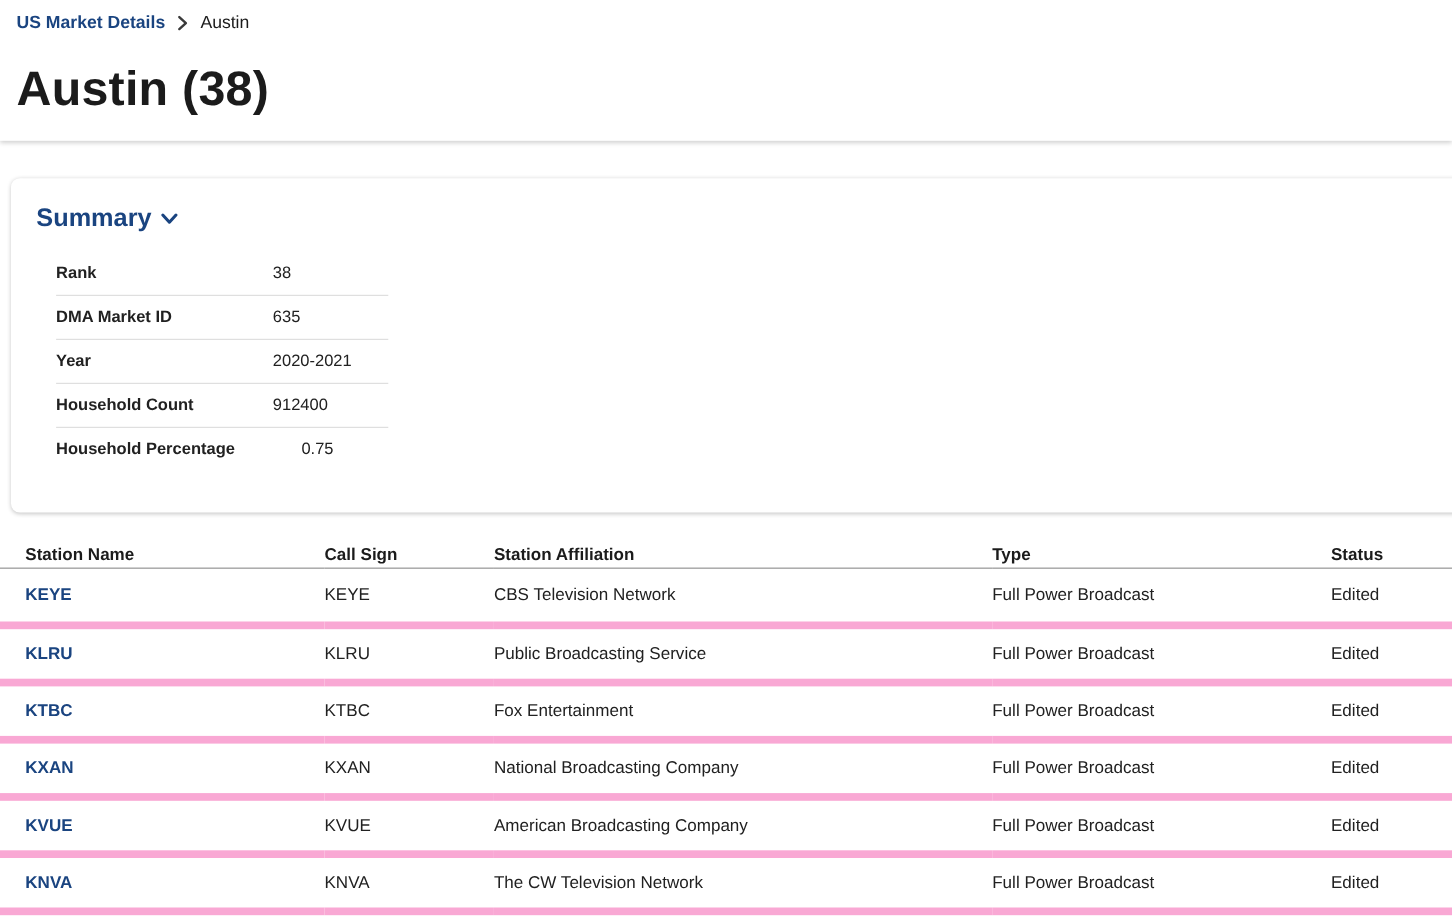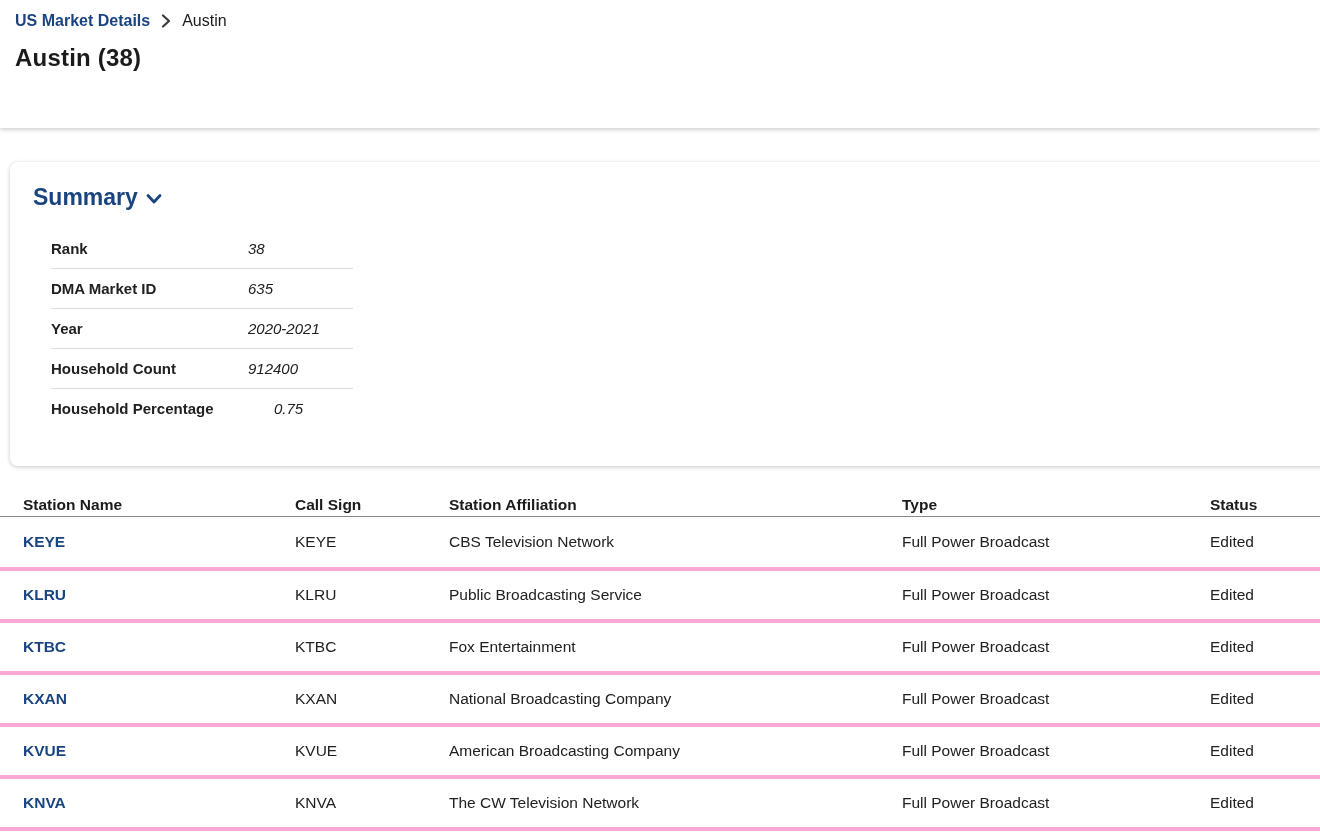--- a/index.html
+++ b/index.html
@@ -19,7 +19,7 @@
   .breadcrumb a { color:#1a4480; font-weight:bold; text-decoration:none; }
   .breadcrumb .sep { display:inline-flex; align-items:center; color:#3a3a3a; }
   .breadcrumb .current { color:#1b1b1b; }
-  .page-title { margin-top:14px; font-size:24px; font-weight:bold; color:#1b1b1b; letter-spacing:0.2px; }
+  .page-title { margin-top:26px; font-size:44px; font-weight:bold; color:#1b1b1b; letter-spacing:0.2px; }
 
   
   .summary-card { position:relative; margin:34px 0 0 10px; width:1330px; min-height:304px;

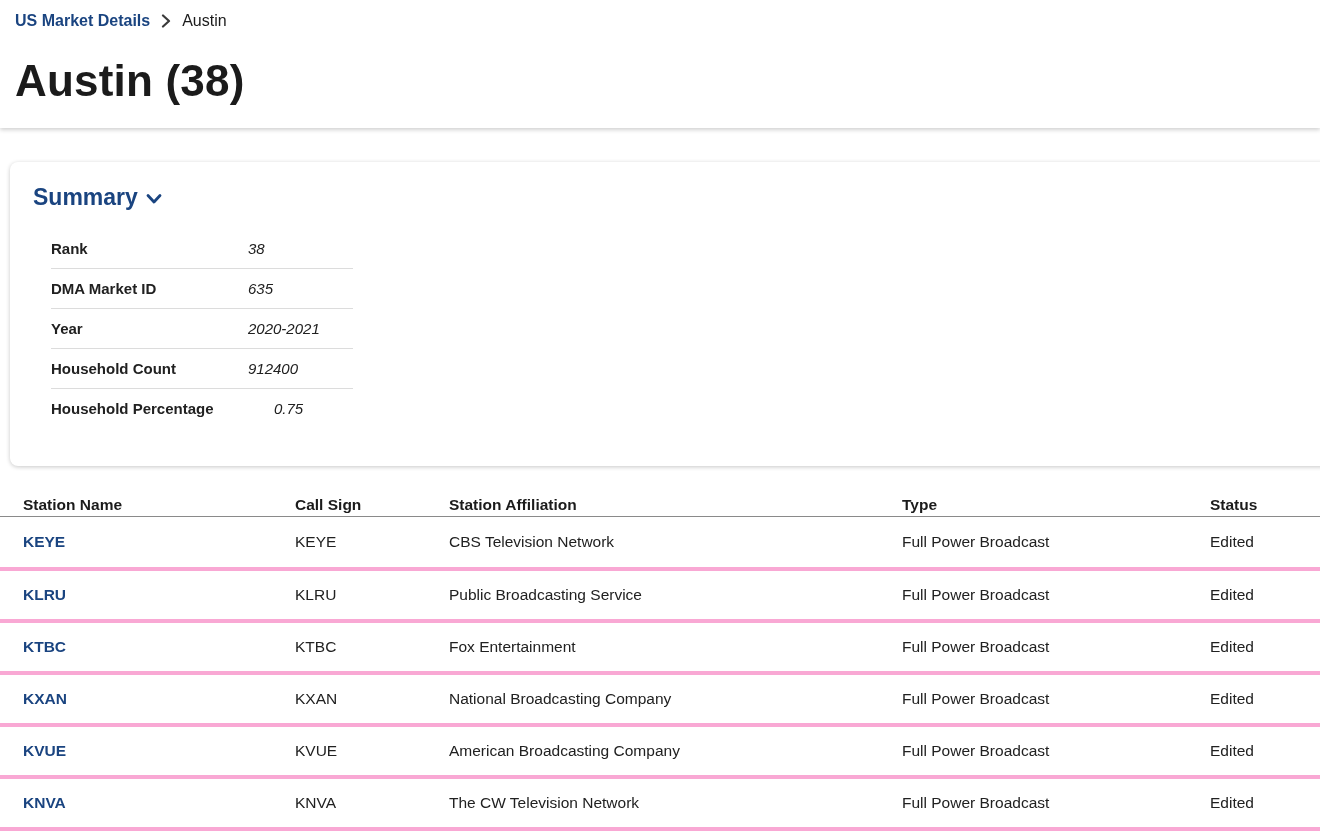--- a/index.html
+++ b/index.html
@@ -32,7 +32,7 @@
   .field-row { display:flex; align-items:center; padding:11px 0; border-bottom:1px solid #dcdcdc; font-size:15px; }
   .field-row:last-child { border-bottom:none;gap:26px; }
   .field-label { width:197px; font-weight:bold; color:#212121; }
-  .field-value { color:#212121;font-style:italic; }
+  .field-value { color:#212121; }
 
   
   .stations { margin-top:14px; }

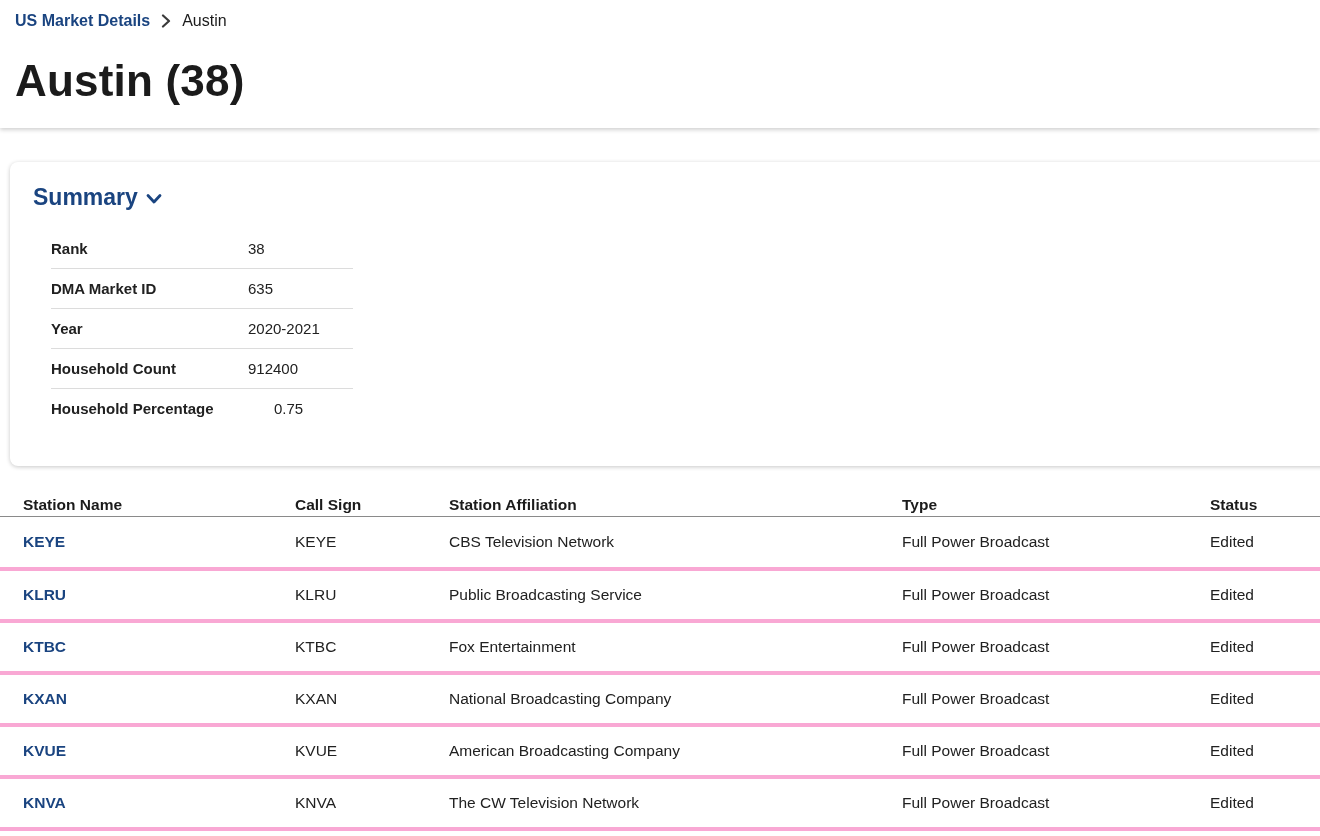--- a/index.html
+++ b/index.html
@@ -41,7 +41,7 @@
   thead th { text-align:left; font-weight:bold; color:#1b1b1b; padding:16px 8px 2px 0;
              border-bottom:1px solid #8a8a8a; }
   thead th:first-child, tbody td:first-child { padding-left:23px; }
-  tbody td { height:52px; padding:0 8px 0 0; border-bottom:4px solid #f9a8d4; color:#212121; vertical-align:middle; }
+  tbody td { height:52px; padding:0 8px 0 0; border-bottom:7px solid #f9a8d4; color:#212121; vertical-align:middle; }
   tbody a { color:#1a4480; font-weight:bold; text-decoration:none; }
 </style>
 </head>

